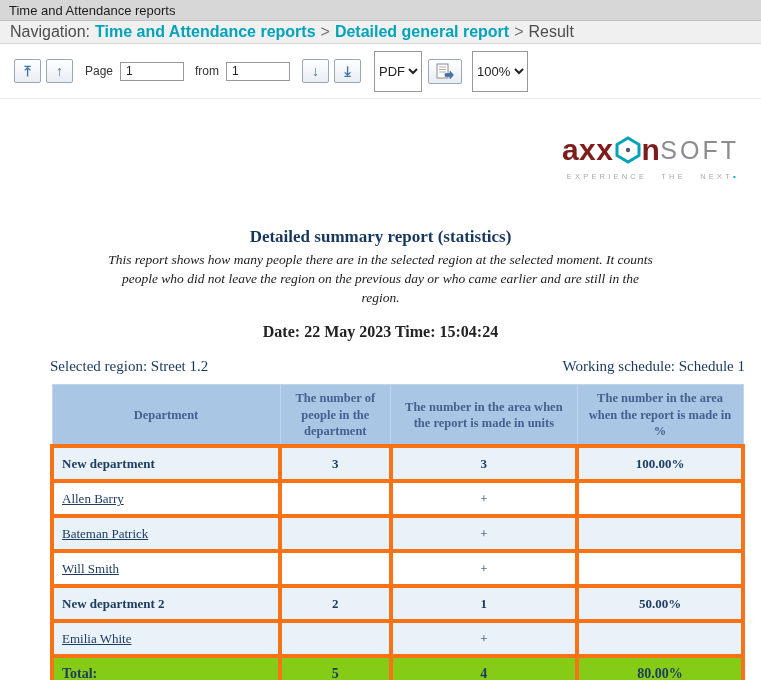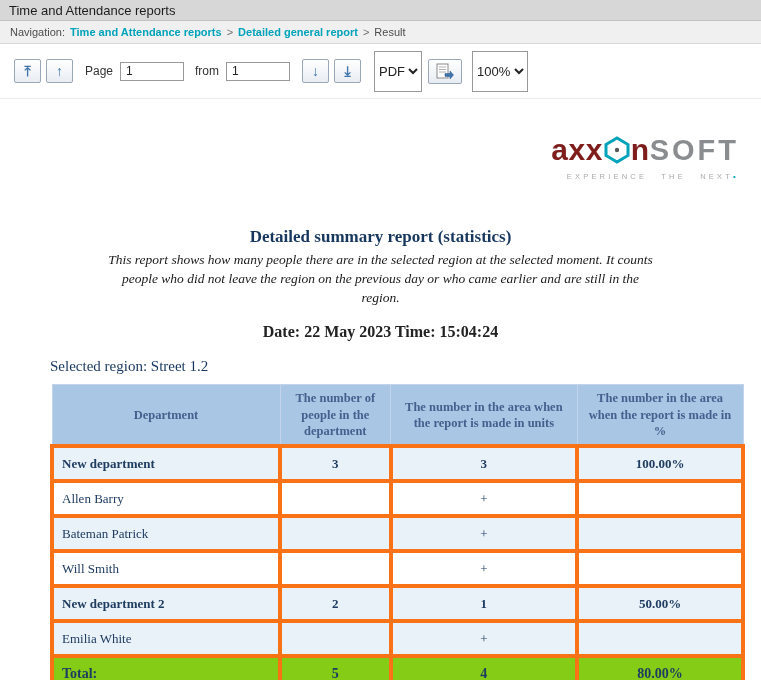--- a/index.html
+++ b/index.html
@@ -12,7 +12,7 @@
 
   
   .navbar { height:23px; background:#f0f0f0; border-bottom:1px solid #d8d8d8;
-    display:flex; align-items:center; padding:8px 10px; font-size:11px; color:#4d4d4d; }
+    display:flex; align-items:center; padding:8px 10px; font-size:16px; color:#4d4d4d; }
   .nav-label { margin-right:5px; }
   .nav-link { color:#00a3ba; font-weight:bold; cursor:pointer; }
   .nav-sep { color:#6f6f6f; margin:0 5px; }

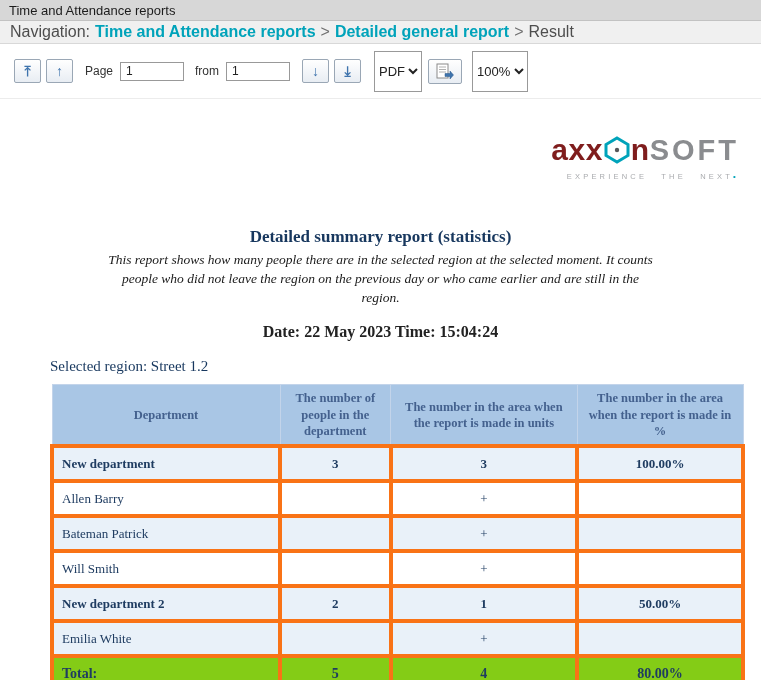--- a/index.html
+++ b/index.html
@@ -43,7 +43,7 @@
   .logo-line { display:flex; align-items:center; font-family:"Liberation Sans",sans-serif; }
   .logo-dark { font-size:30px; font-weight:600; color:#7f1d1d; letter-spacing:.5px; }
   .logo-hex { margin:0 1px; display:flex; align-items:center; }
-  .logo-soft { font-size:29px; font-weight:700; color:#8a8c8f; letter-spacing:3px; }
+  .logo-soft { font-size:25px; font-weight:400; color:#8a8c8f; letter-spacing:3px; }
   .logo-tagline { margin-top:5px; font-size:7.5px; letter-spacing:3.2px;
     word-spacing:9px; color:#a9abae; font-family:"Liberation Sans",sans-serif;margin-left:12px; }
   .tagline-dot { color:#00a3ba; font-size:8px; }

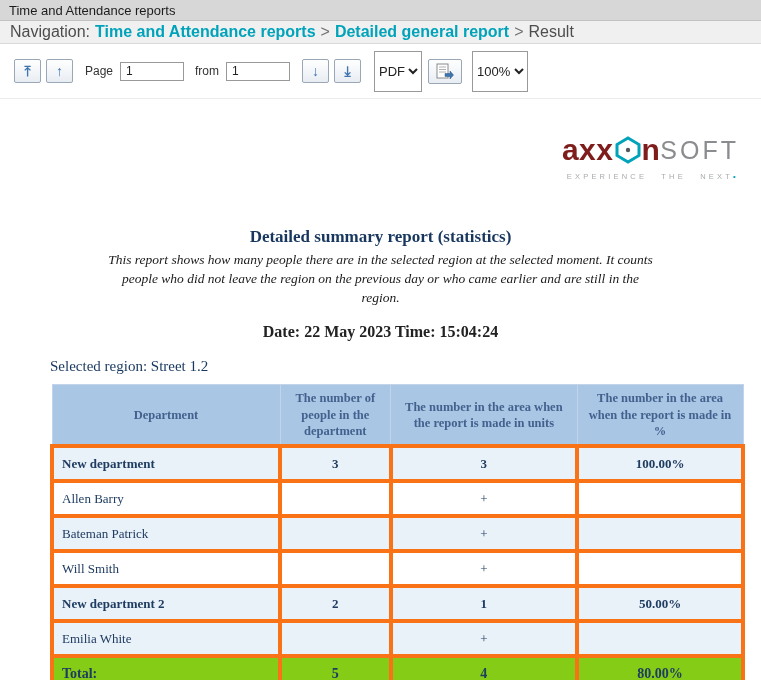--- a/index.html
+++ b/index.html
@@ -152,6 +152,7 @@
 
   <div class="region-row">
     <span>Selected region: Street 1.2</span>
+    <span>Working schedule: Schedule 1</span>
   </div>
 
   <table class="report-table">

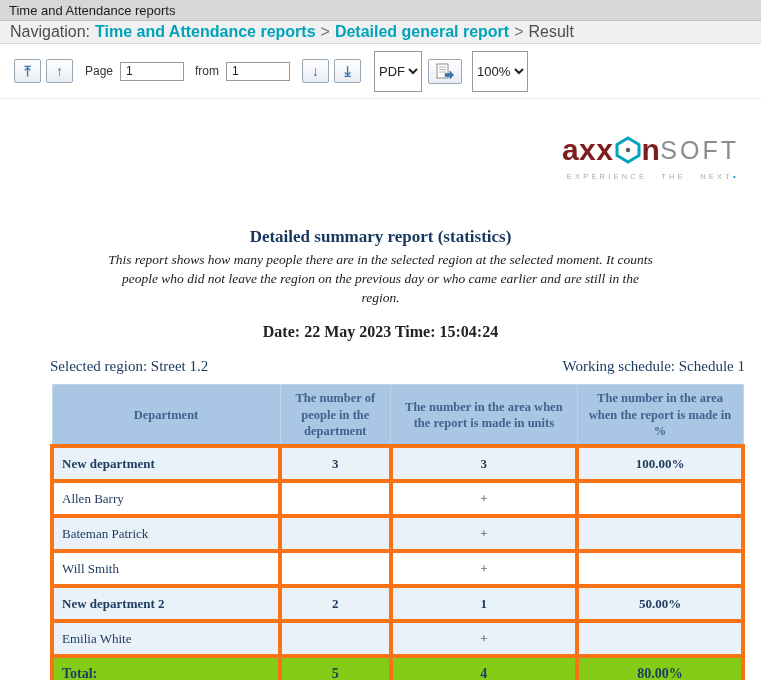--- a/index.html
+++ b/index.html
@@ -72,7 +72,7 @@
   td.name { text-align:left; } td.num { text-align:center; }
   tr.row-shaded td { background:#e9f1f9; }
   tr.row-dept td { font-weight:bold; }
-  tr.row-person td.name { font-weight:normal; }
+  tr.row-person td.name { font-weight:normal;text-decoration:underline; }
   tr.row-total td { font-weight:bold; font-size:14px; background:#84cc16;margin-left:30px; }
 </style>
 </head>

